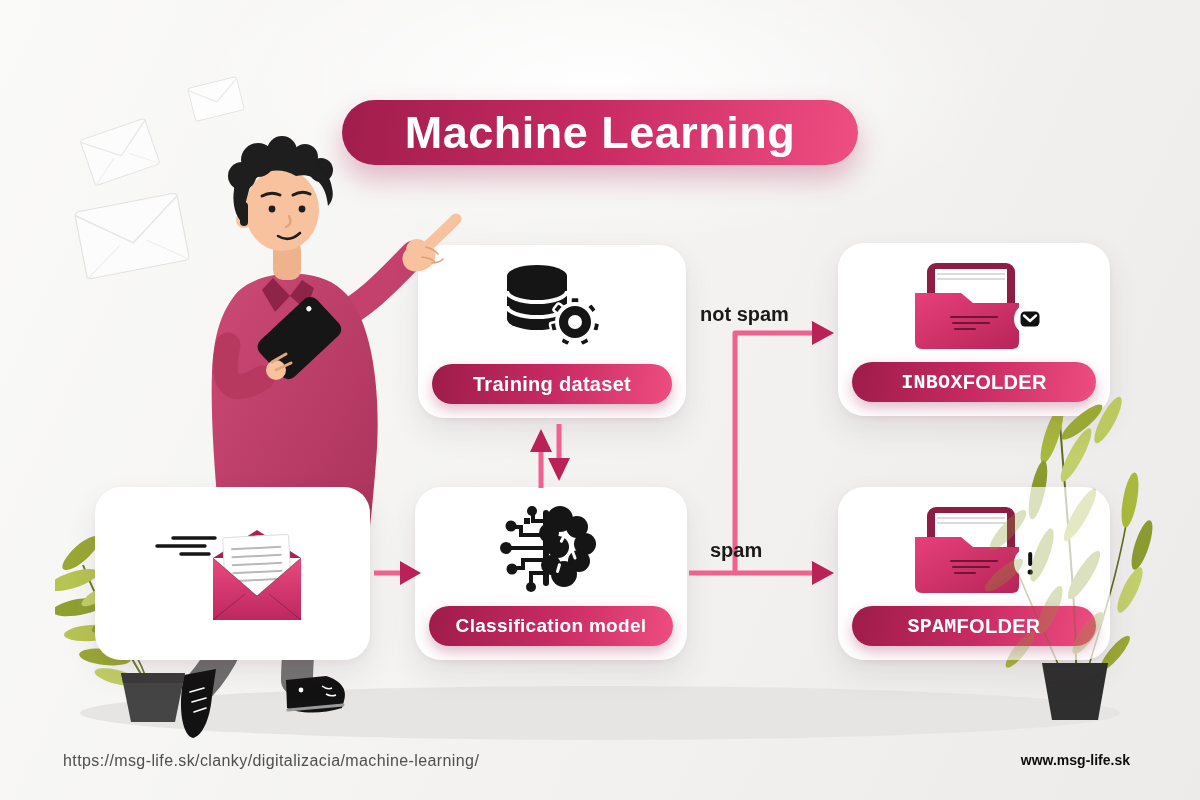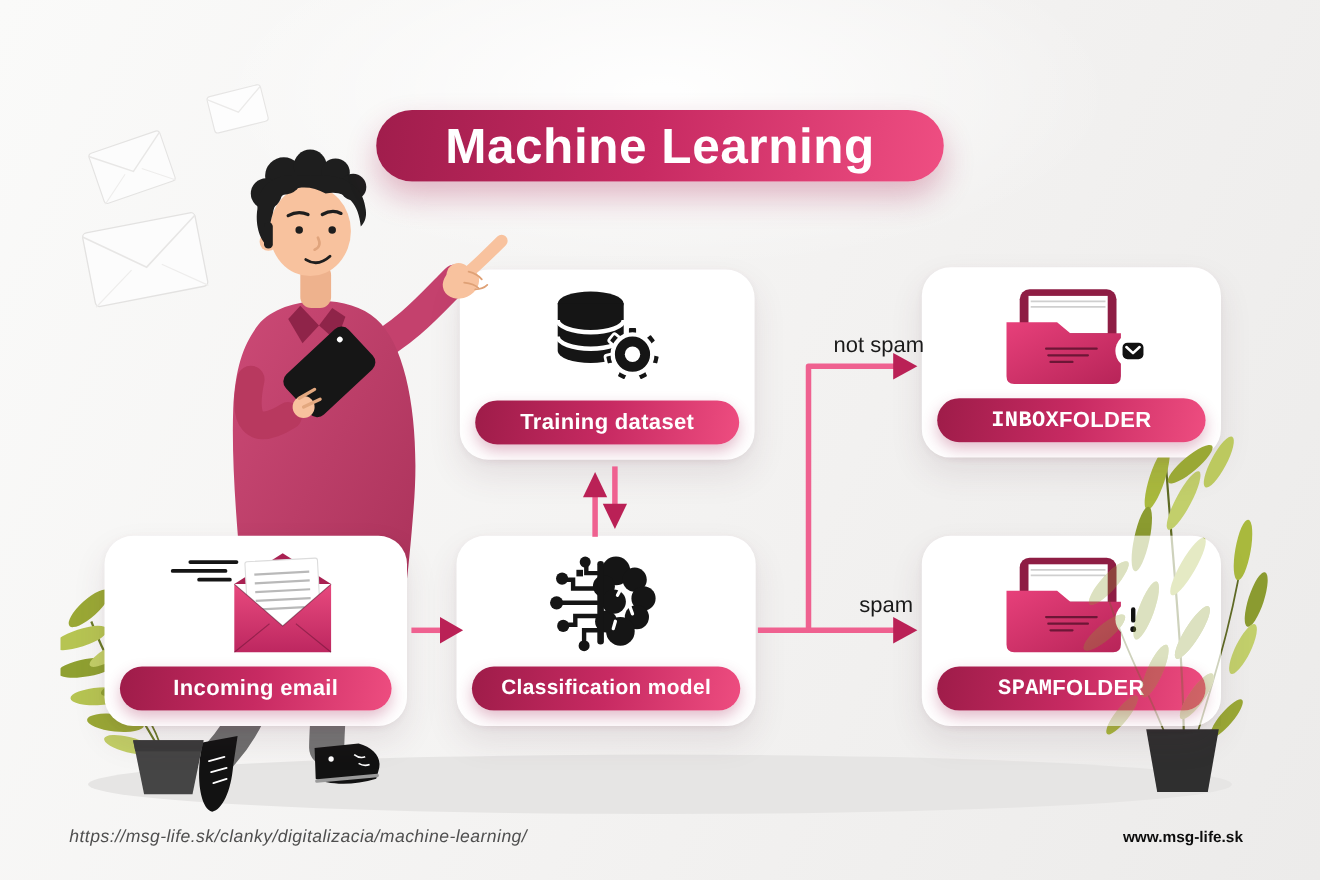--- a/index.html
+++ b/index.html
@@ -42,7 +42,7 @@
   .pill .r{font-weight:700;}
 
   
-  .flow-label{position:absolute;z-index:4;font-size:20px;font-weight:400;color:#1a1a1a;text-align:right;}
+  .flow-label{position:absolute;z-index:4;font-size:20px;font-weight:700;color:#1a1a1a;text-align:left;}
   #label-notspam{left:700px;top:303px;width:140px;}
   #label-spam{left:710px;top:539px;width:120px;}
 

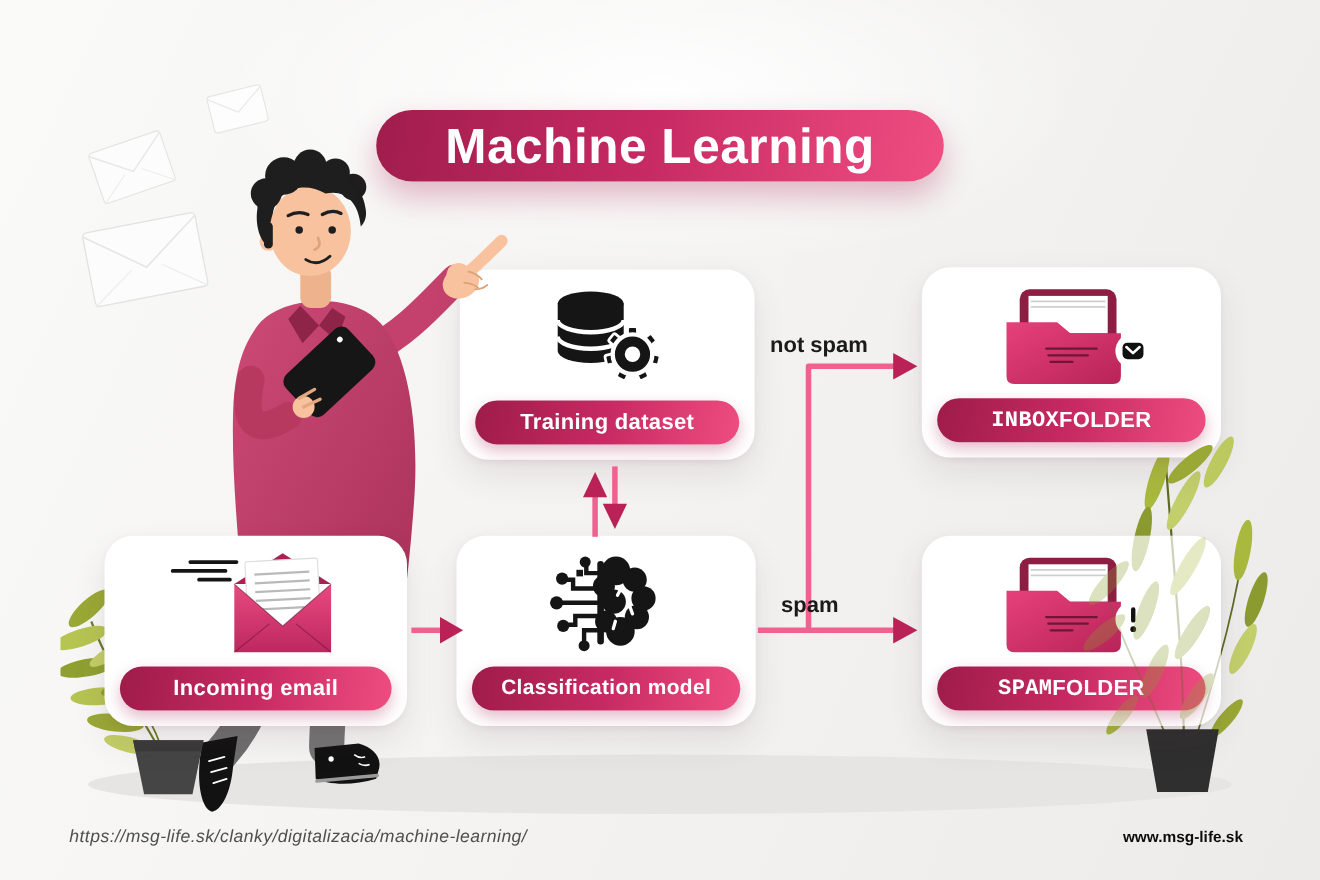--- a/index.html
+++ b/index.html
@@ -309,9 +309,6 @@
         </g>
       </svg>
     </div>
-    <div class="pill">
-      <span>Incoming email</span>
-    </div>
   </div>
 
   <div class="card" id="card-inbox">

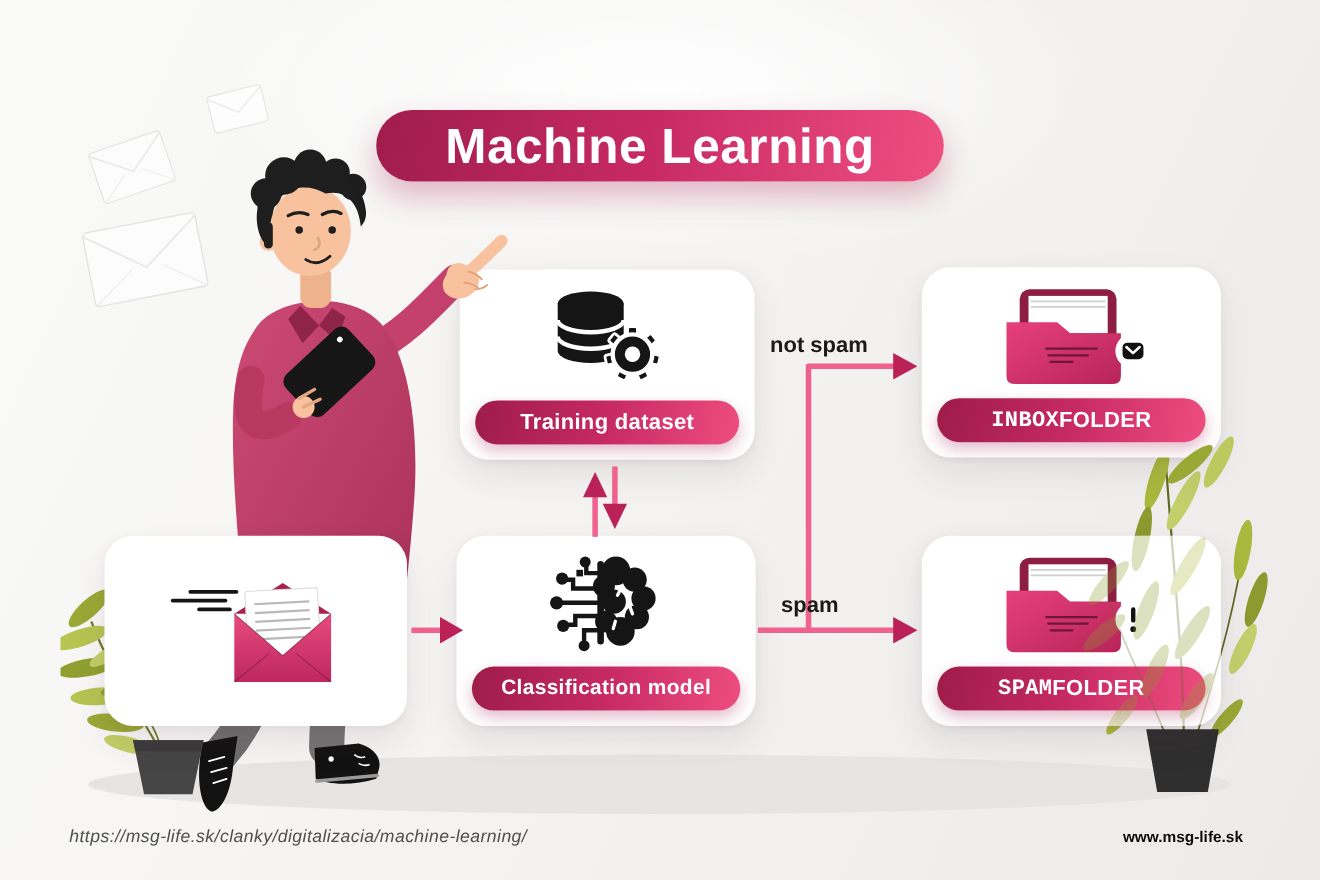--- a/index.html
+++ b/index.html
@@ -47,7 +47,7 @@
   #label-spam{left:710px;top:539px;width:120px;}
 
   
-  .footer-url{position:absolute;left:63px;top:752px;z-index:4;font-size:16px;color:#4f4f4f;letter-spacing:.4px;font-style:italic;}
+  .footer-url{position:absolute;left:63px;top:752px;z-index:4;font-size:16px;color:#4f4f4f;letter-spacing:.4px;}
   .footer-site{position:absolute;right:70px;top:752px;z-index:4;font-size:14px;font-weight:700;color:#0d0d0d;}
 
   

